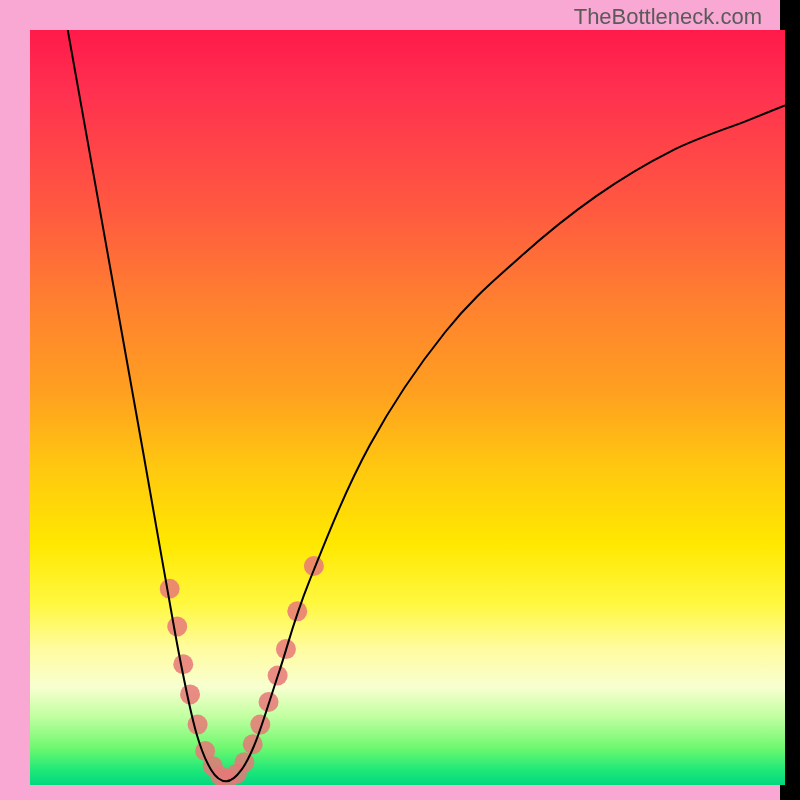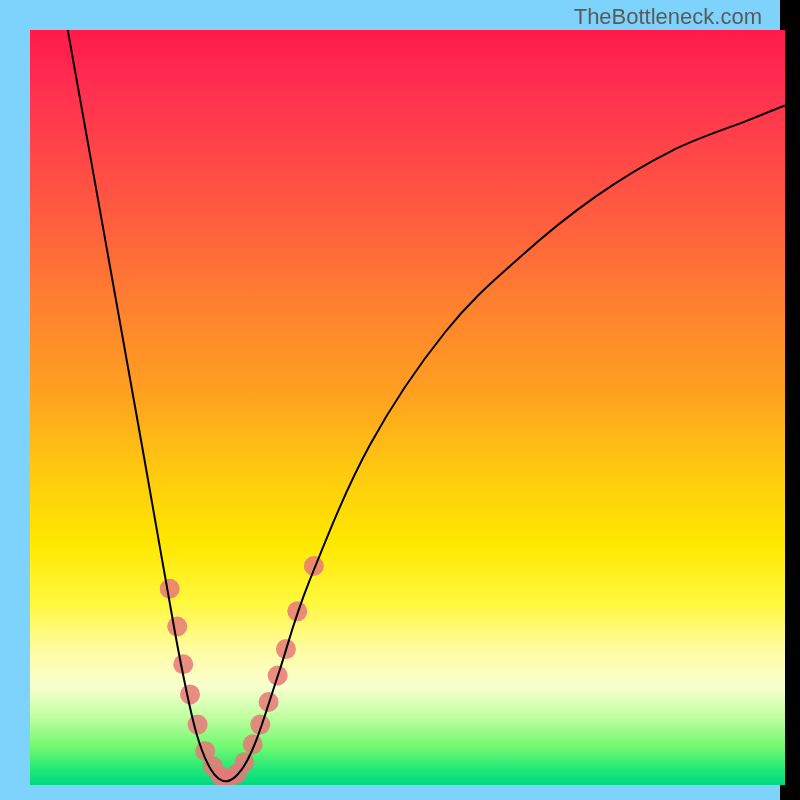--- a/index.html
+++ b/index.html
@@ -9,7 +9,7 @@
   .outer {
     width: 780px;
     height: 800px;
-    background: #7dd3fc;
+    background: #f9a8d4;
     position: relative;
   }
   

